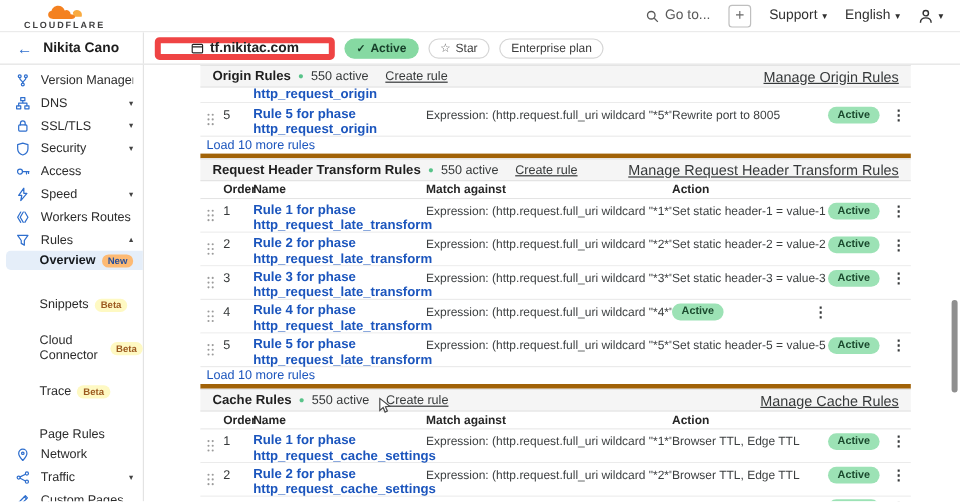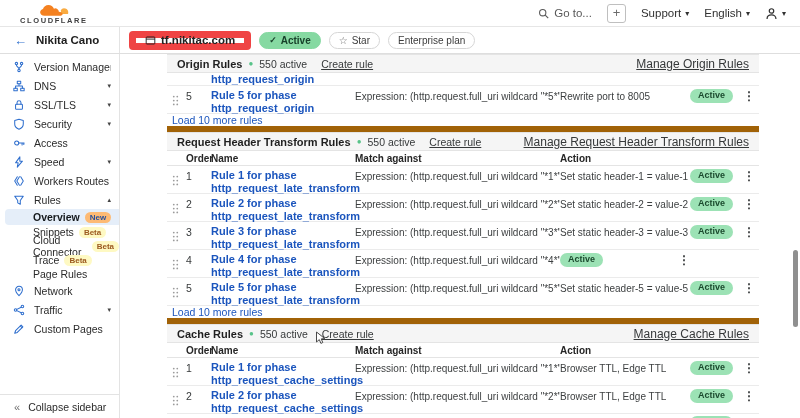--- a/index.html
+++ b/index.html
@@ -28,8 +28,8 @@
   .back { color:#2f6fce; font-size:13px; cursor:pointer;}
   .acct { font-size:11.5px; font-weight:bold; color:#1d1d1d;}
   .subbar-right { display:flex; align-items:center; gap:8px; padding-left:9px;}
-  .domain-box { display:flex; align-items:center; gap:5px; border:7px solid #ef4444; border-radius:4px;
-    height:19px; padding:0 9px; font-size:11.5px; font-weight:bold; color:#222; cursor:pointer;}
+  .domain-box { display:flex; align-items:center; gap:5px; border:5px solid #ef4444; border-radius:4px;
+    height:19px; padding:0 25px; font-size:11.5px; font-weight:bold; color:#222; cursor:pointer;}
   .pill { display:inline-flex; align-items:center; gap:4px; height:17px; padding:0 9px; border-radius:9px;
     font-size:10px; color:#3c3c3c; border:1px solid #d6d6d6; background:#fff; cursor:default;}
   .pill-green { background:#86d9a2; border-color:#86d9a2; color:#17402a; font-weight:bold;}

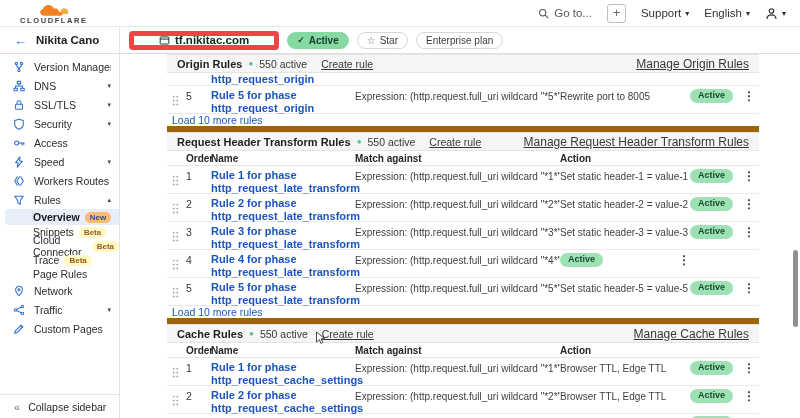--- a/index.html
+++ b/index.html
@@ -86,7 +86,7 @@
   .c-kebab { flex:1; text-align:center; font-size:12px; font-weight:bold; color:#36393a;
     cursor:pointer; line-height:14px;}
   .load-more { height:18px; display:flex; align-items:center; padding-left:5px;
-    border-bottom:6px solid #a16207; }
+    border-bottom:4px solid #a16207; }
   .load-more span { font-size:10.5px; color:#1b55bd; cursor:pointer;}
   .hcols-order { width:25px; flex:0 0 25px; margin-left:14px;}
   .hcols-name { width:144px; flex:0 0 144px;}

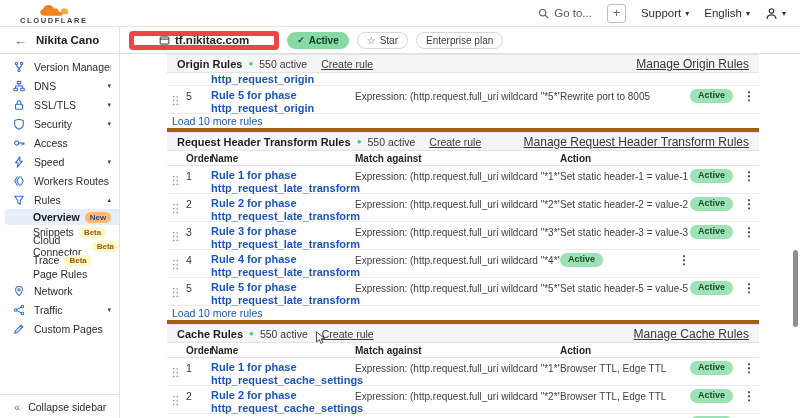--- a/index.html
+++ b/index.html
@@ -46,7 +46,7 @@
   .side-icon svg { width:12px; height:12px; }
   .side-label { flex:1; white-space:nowrap; overflow:hidden;}
   .side-caret { font-size:7px; color:#444;}
-  .side-sub-list { display:flex; flex-direction:column; }
+  .side-sub-list { display:flex; flex-direction:column;gap:22px; }
   .side-sub { height:14px; display:flex; align-items:center; gap:5px; padding-left:33px;
     font-size:10.5px; color:#2b2b2b; cursor:pointer;}
   .side-sub.selected { background:#e5eef9; border-radius:4px 0 0 4px; margin-left:5px; padding-left:28px;

